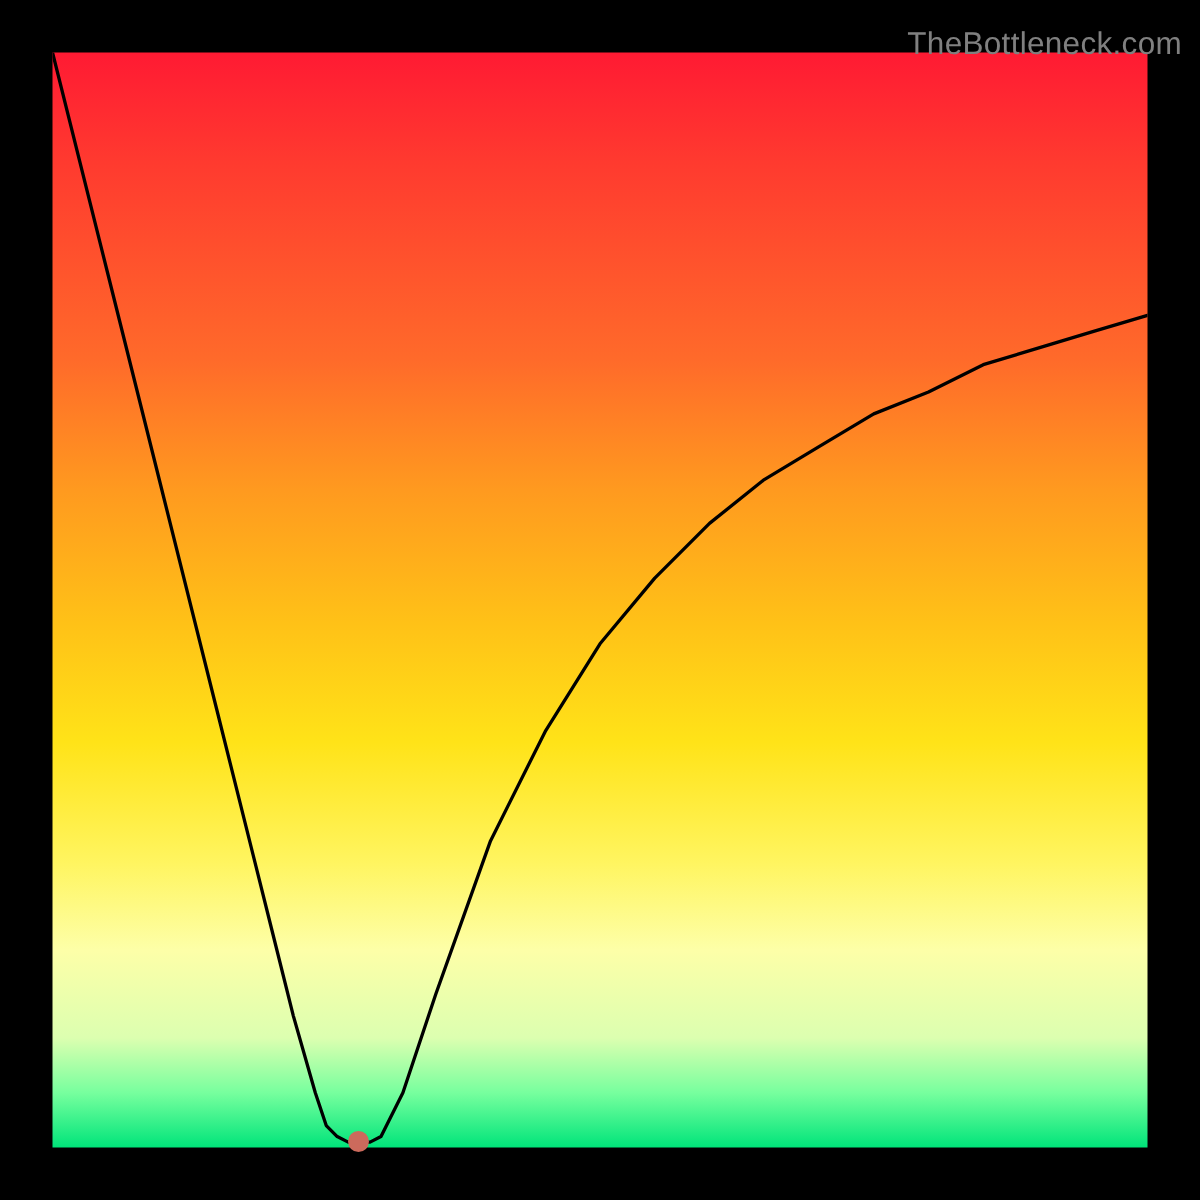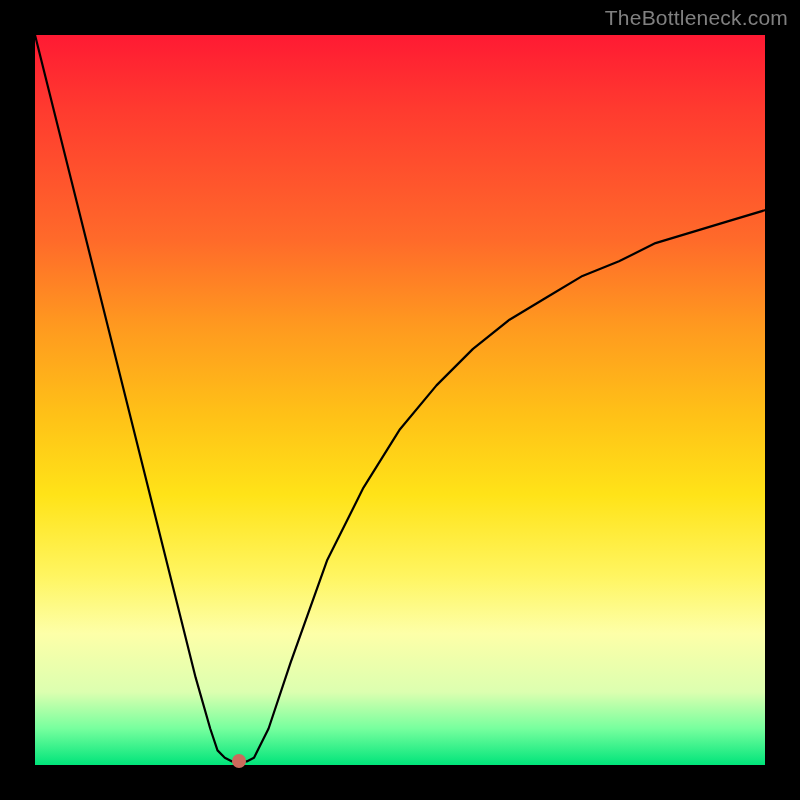--- a/index.html
+++ b/index.html
@@ -41,7 +41,7 @@
   }
   .watermark {
     position: absolute;
-    top: 6px;
+    top: 18px;
     right: 12px;
     color: #808080;
     font-size: 21px;

